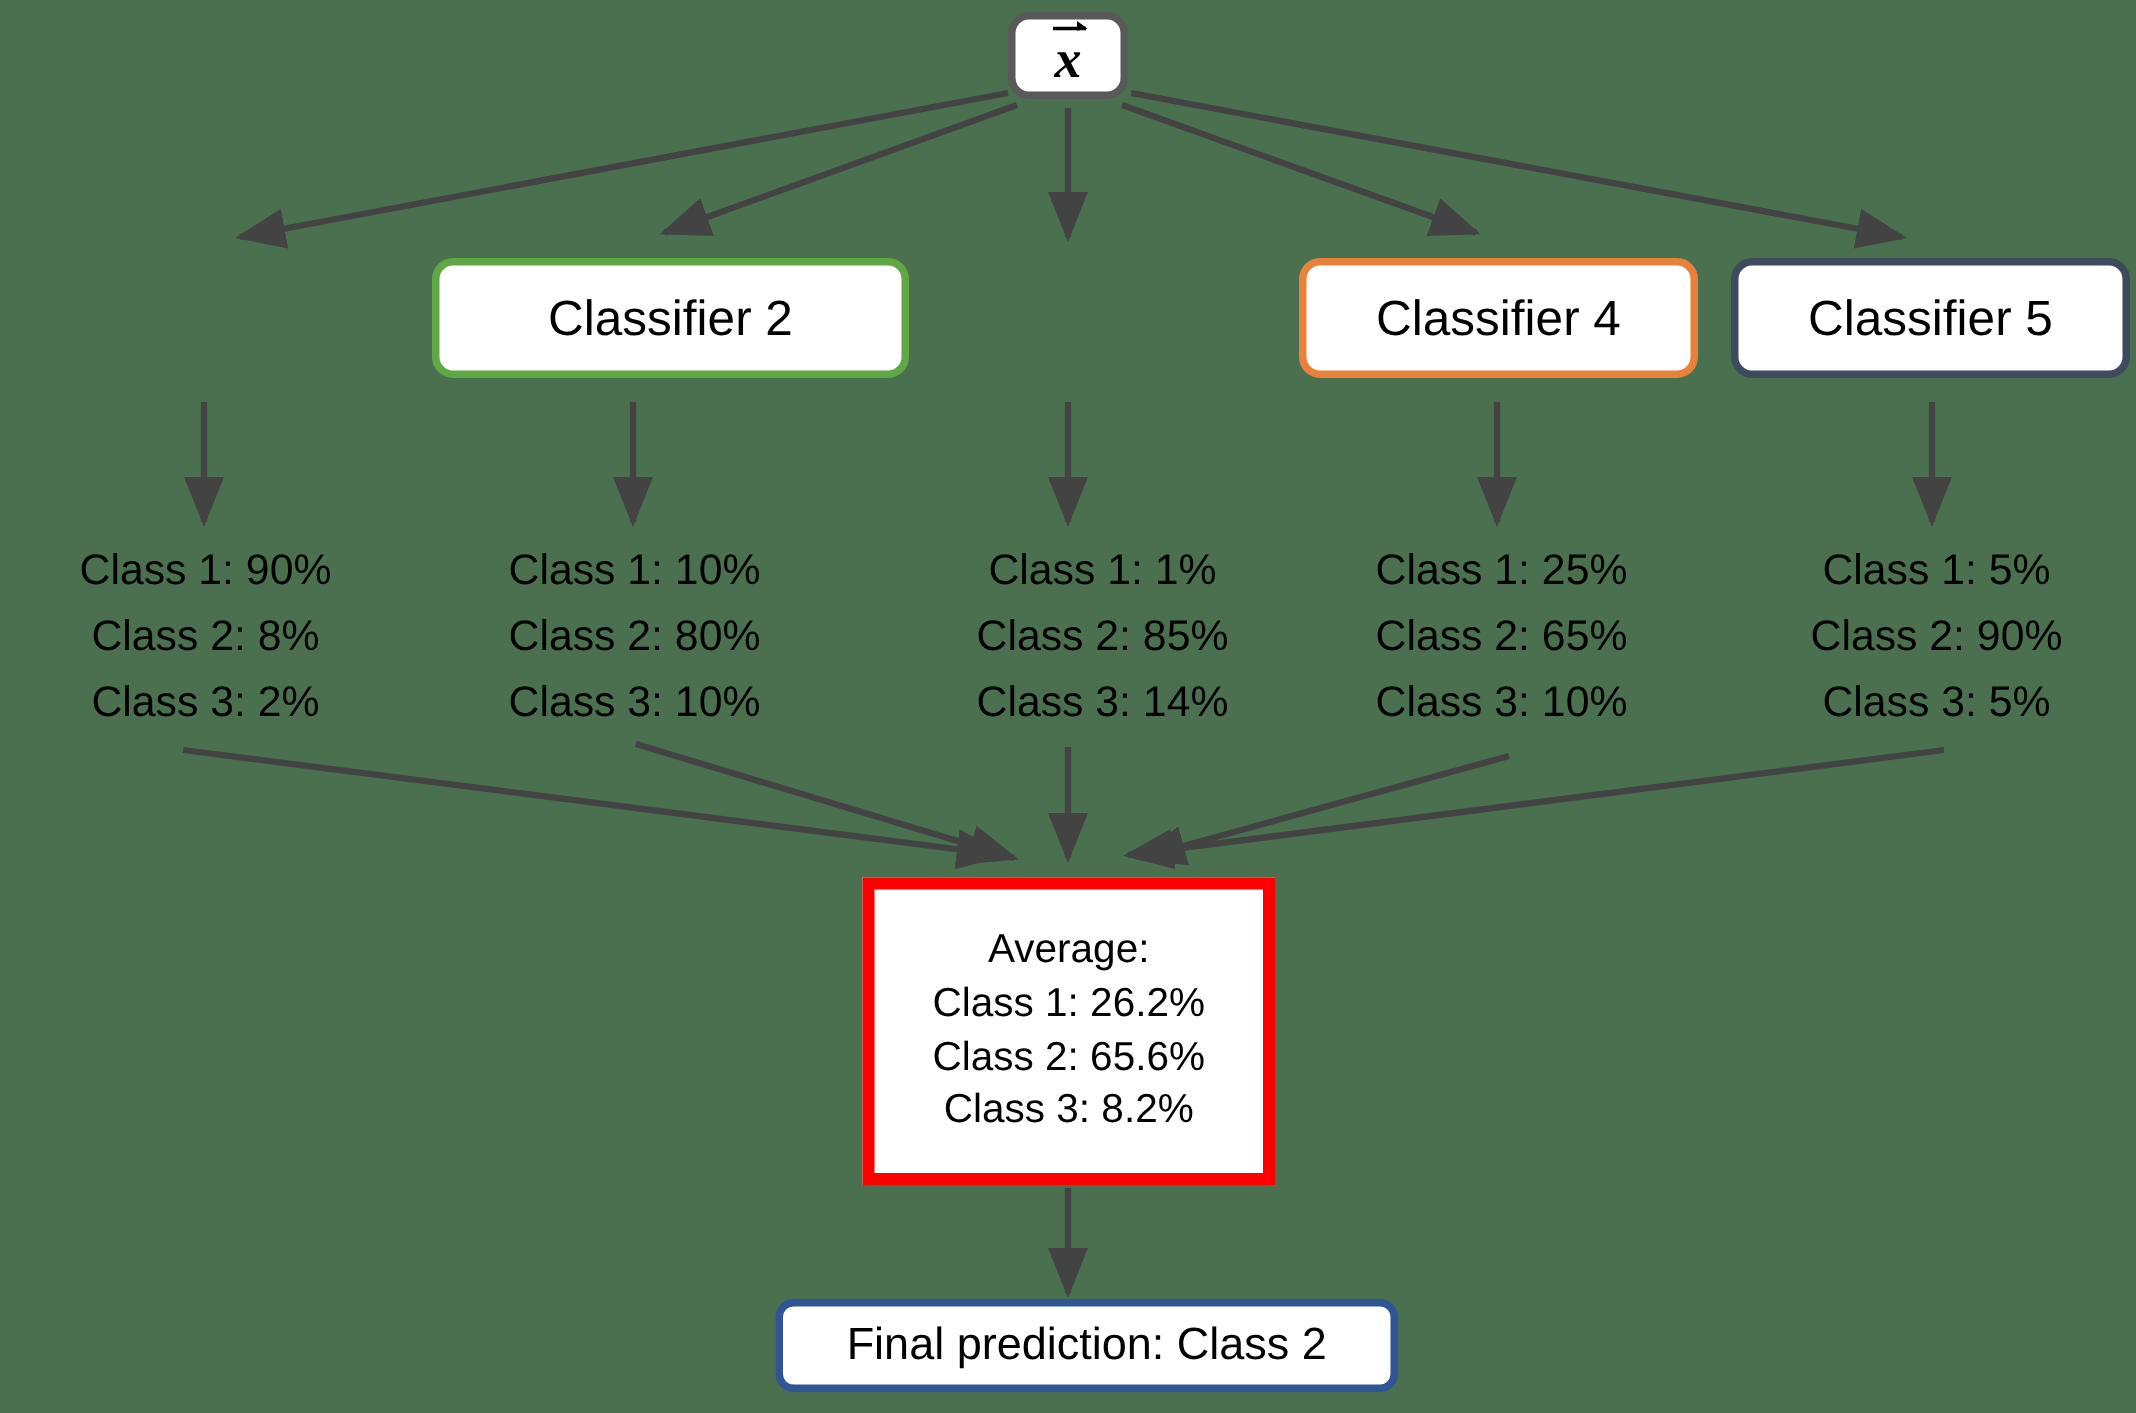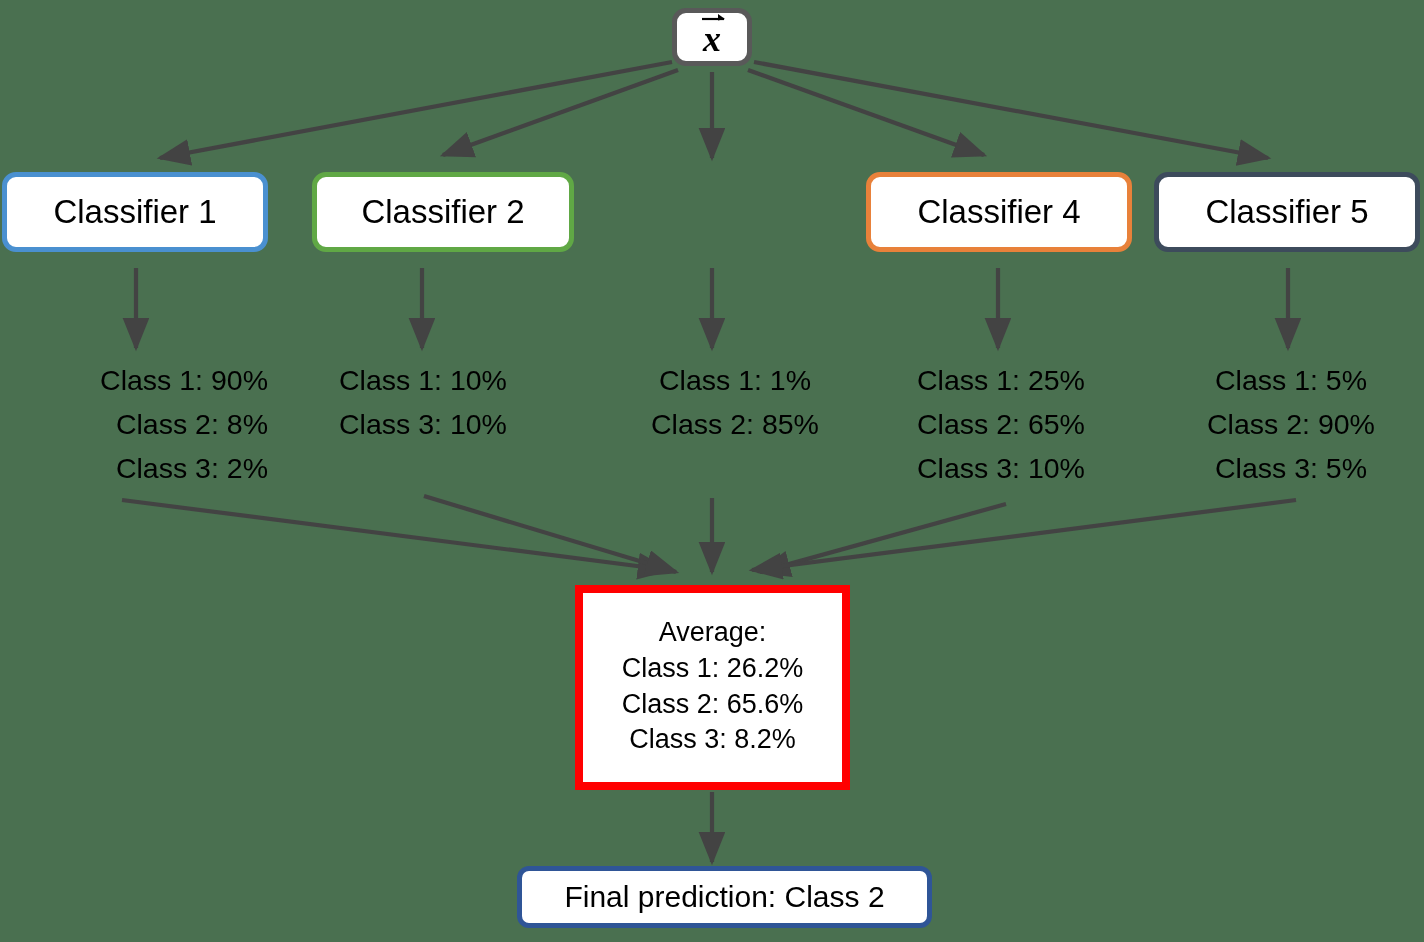--- a/index.html
+++ b/index.html
@@ -133,9 +133,6 @@
     </span>
   </div>
 
-  <div class="box clf-box" style="left: 2px; top: 172px; width: 266px; border-color: rgb(74, 144, 208);">
-    <span>Classifier 1</span>
-  </div>
   <div class="box clf-box" style="left: 288px; top: 172px; width: 262px; border-color: rgb(96, 168, 69); margin-left: 24px;">
     <span>Classifier 2</span>
   </div>

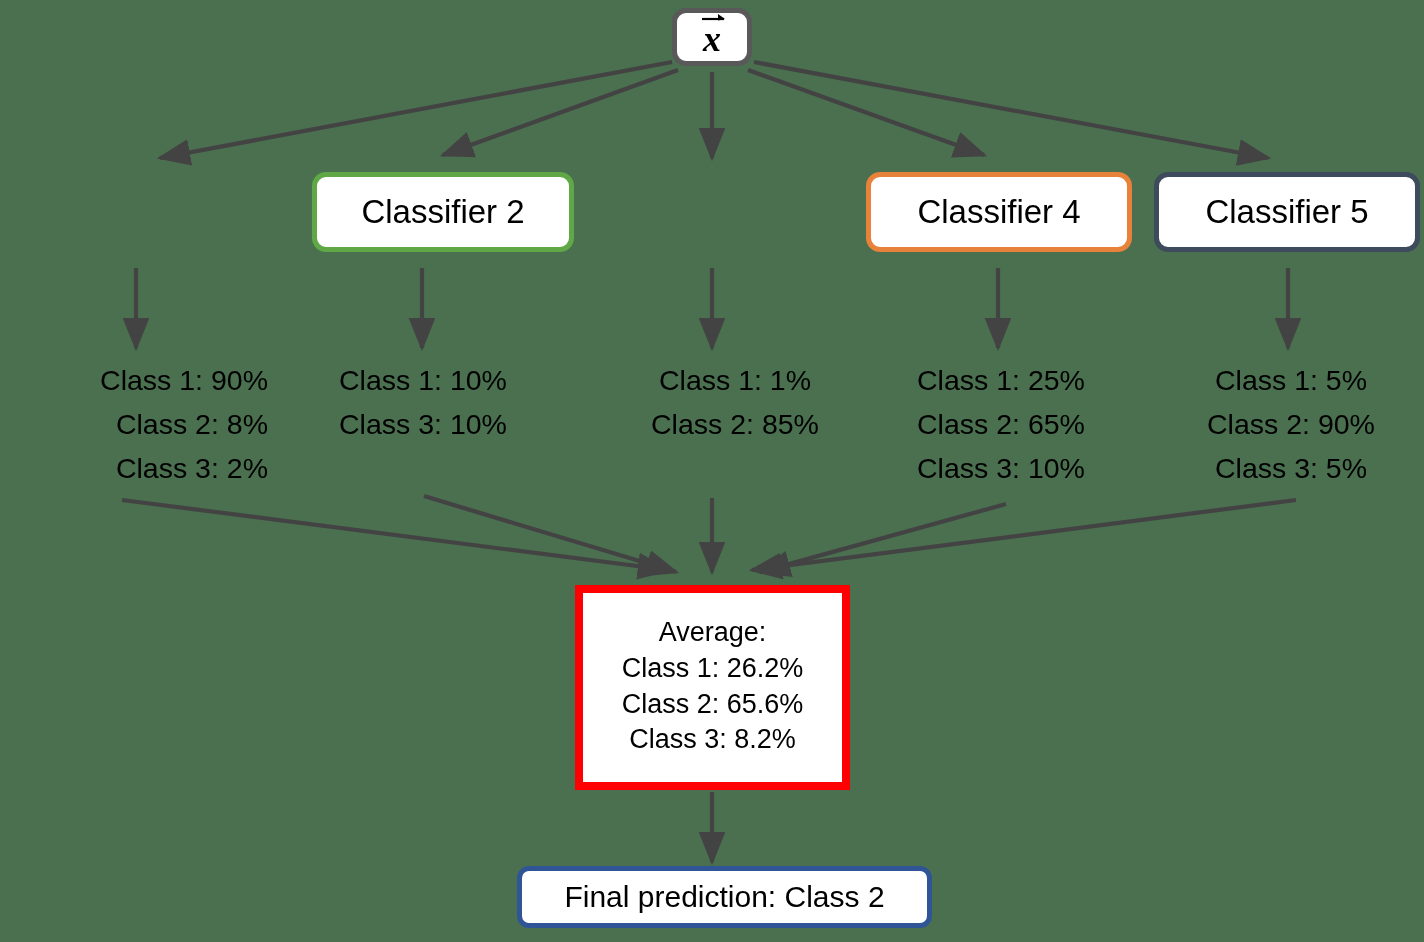--- a/index.html
+++ b/index.html
@@ -133,7 +133,7 @@
     </span>
   </div>
 
-  <div class="box clf-box" style="left: 288px; top: 172px; width: 262px; border-color: rgb(96, 168, 69); margin-left: 24px;">
+  <div class="box clf-box" style="left: 288px; top: 172px; width: 318px; border-color: rgb(96, 168, 69);">
     <span>Classifier 2</span>
   </div>
   <div class="box clf-box" style="left: 866px; top: 172px; width: 266px; border-color: rgb(232, 129, 58); align-items: center;">

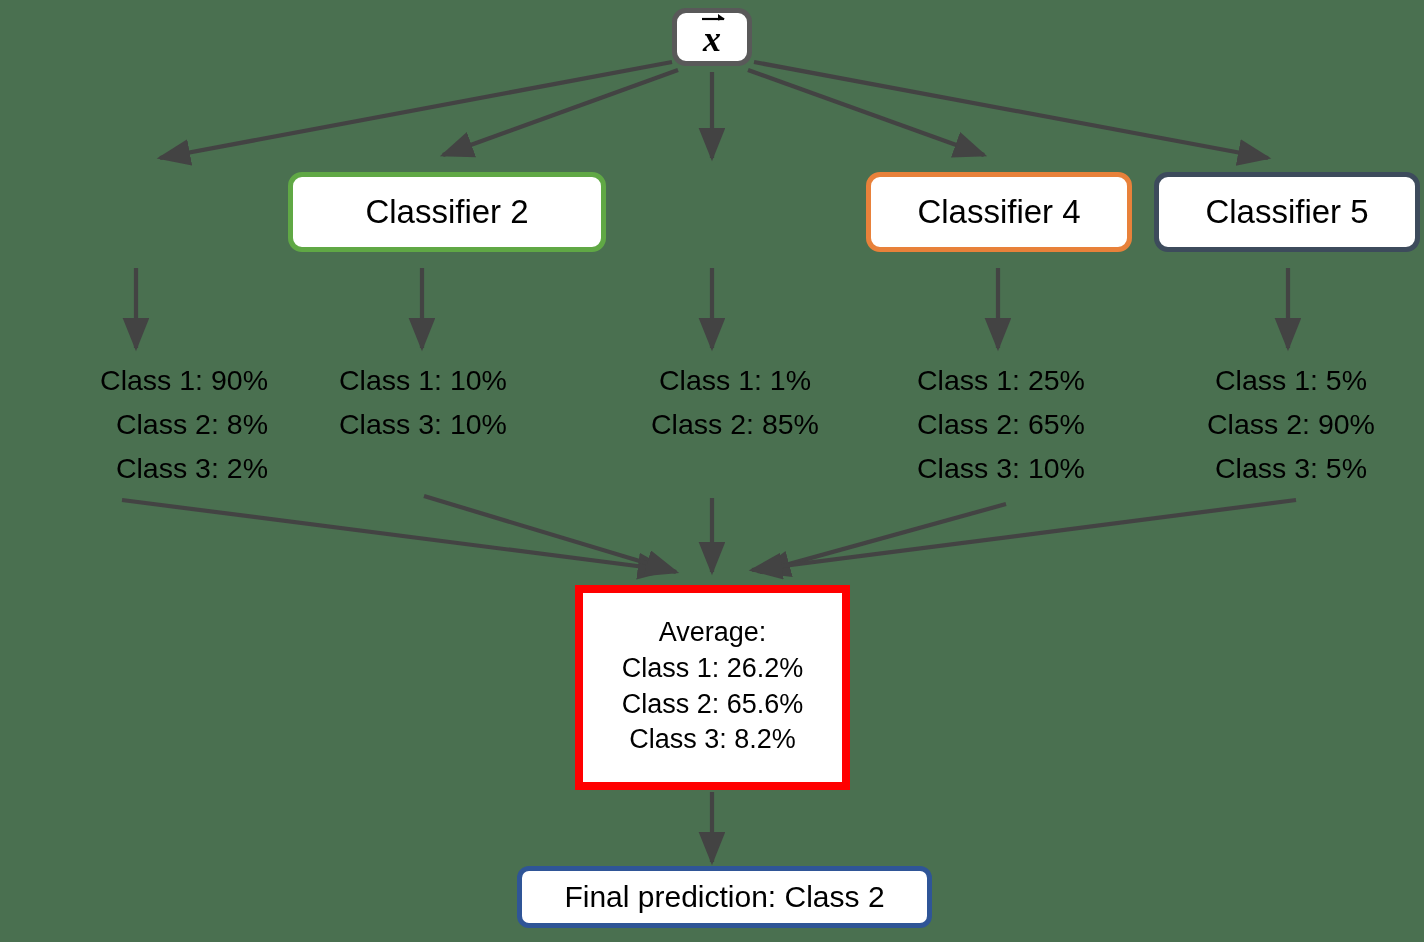--- a/index.html
+++ b/index.html
@@ -143,7 +143,7 @@
     <span>Classifier 5</span>
   </div>
 
-  <div class="probs" style="left:6px; top:358px; width:262px;text-align:right;">
+  <div class="probs" style="left:6px; top:358px; width:262px;">
     <div>Class 1: 90%</div>
     <div>Class 2: 8%</div>
     <div>Class 3: 2%</div>

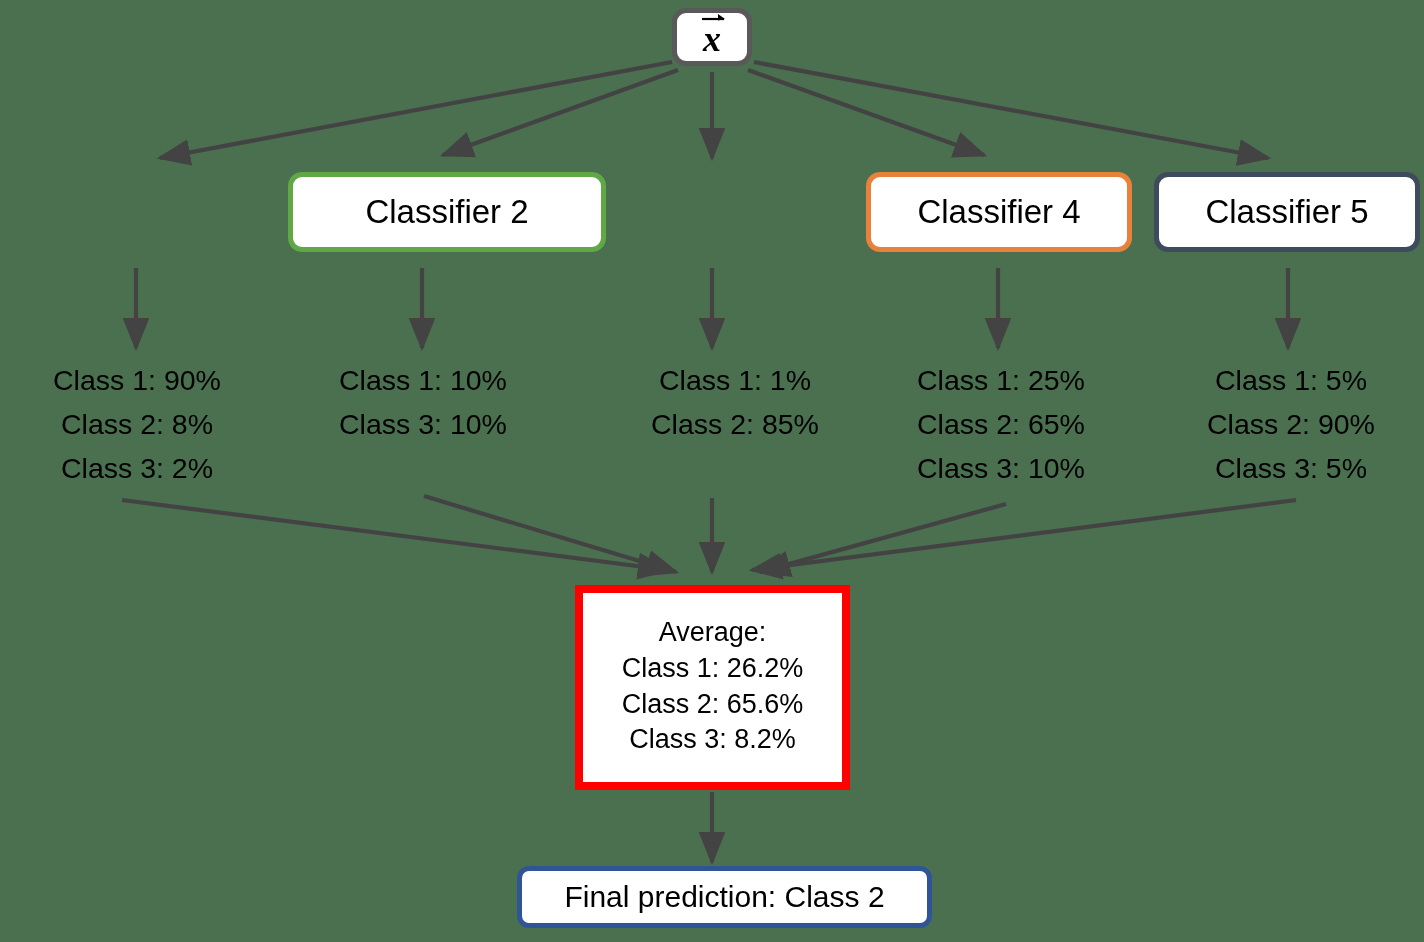--- a/index.html
+++ b/index.html
@@ -150,6 +150,7 @@
   </div>
   <div class="probs" style="left:292px; top:358px; width:262px;">
     <div>Class 1: 10%</div>
+    <div>Class 2: 80%</div>
     <div>Class 3: 10%</div>
   </div>
   <div class="probs" style="left:604px; top:358px; width:262px;">

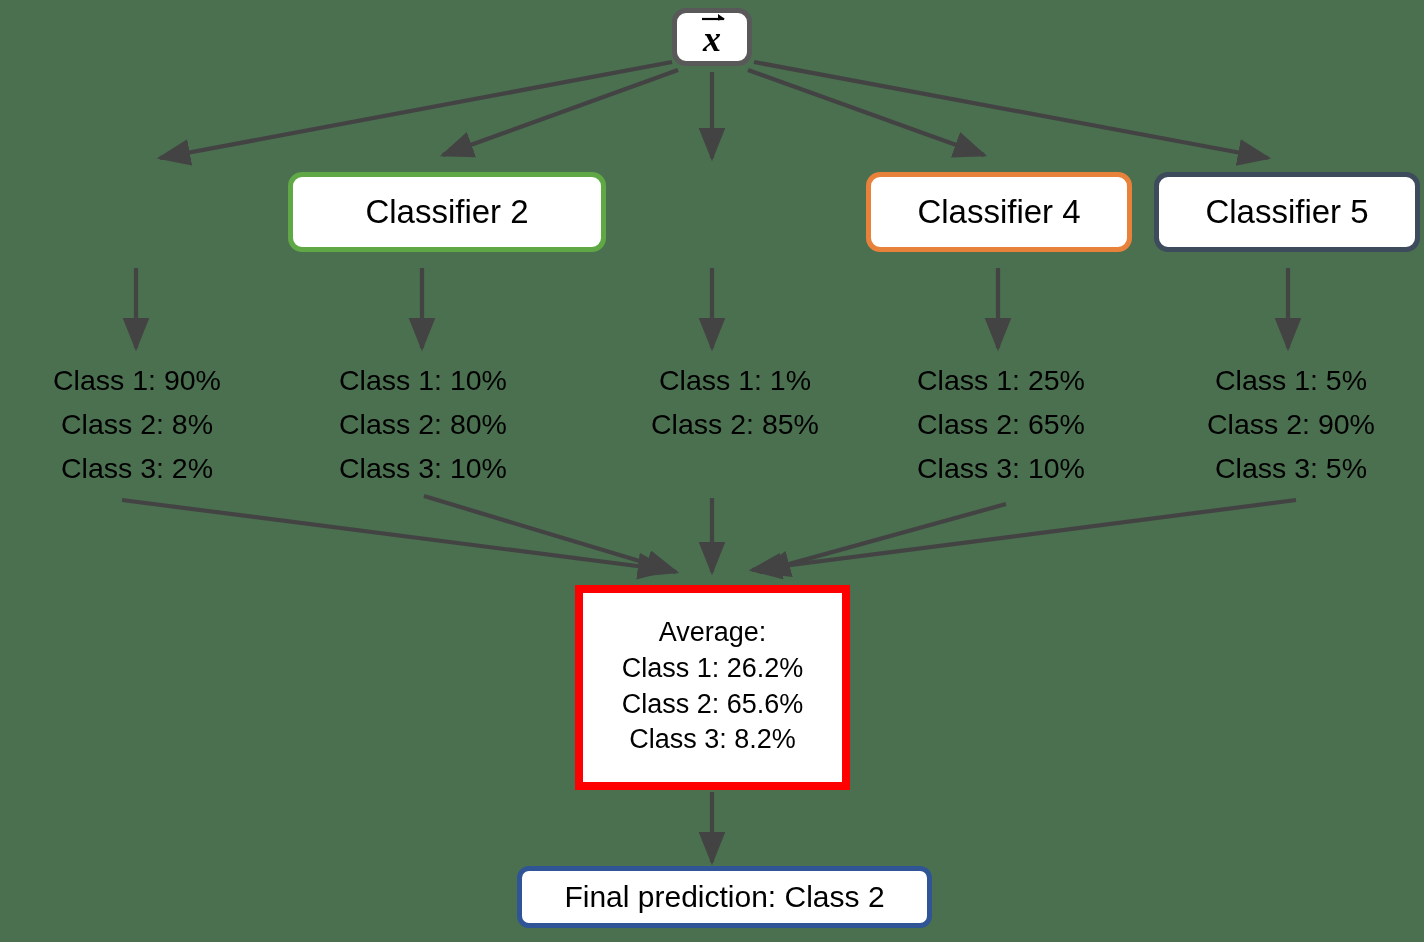--- a/index.html
+++ b/index.html
@@ -156,6 +156,7 @@
   <div class="probs" style="left:604px; top:358px; width:262px;">
     <div>Class 1: 1%</div>
     <div>Class 2: 85%</div>
+    <div>Class 3: 14%</div>
   </div>
   <div class="probs" style="left:870px; top:358px; width:262px;">
     <div>Class 1: 25%</div>

